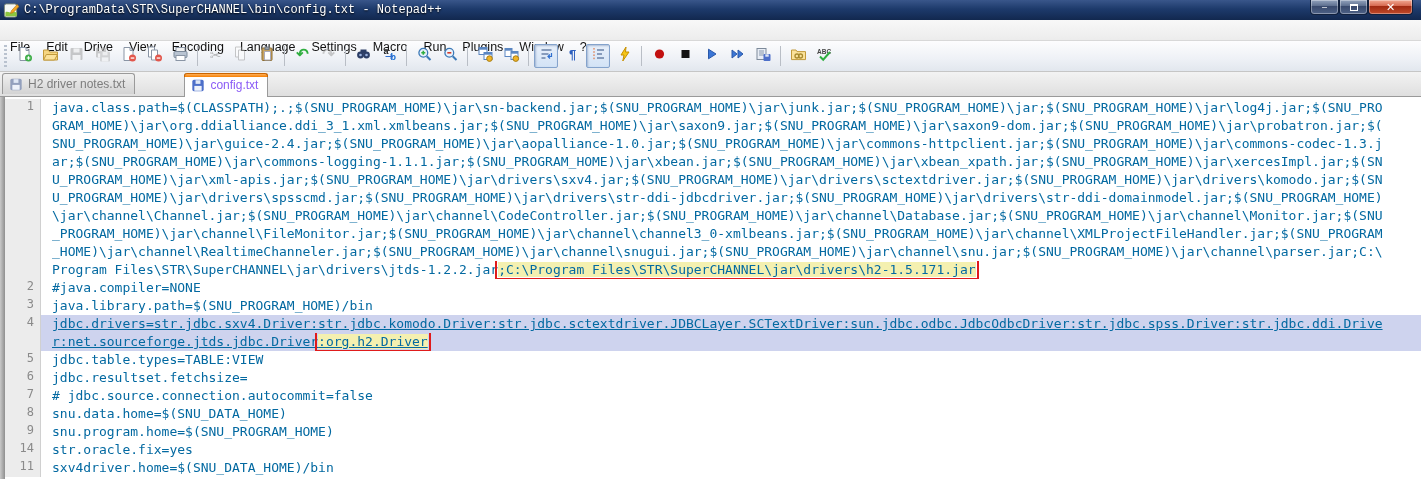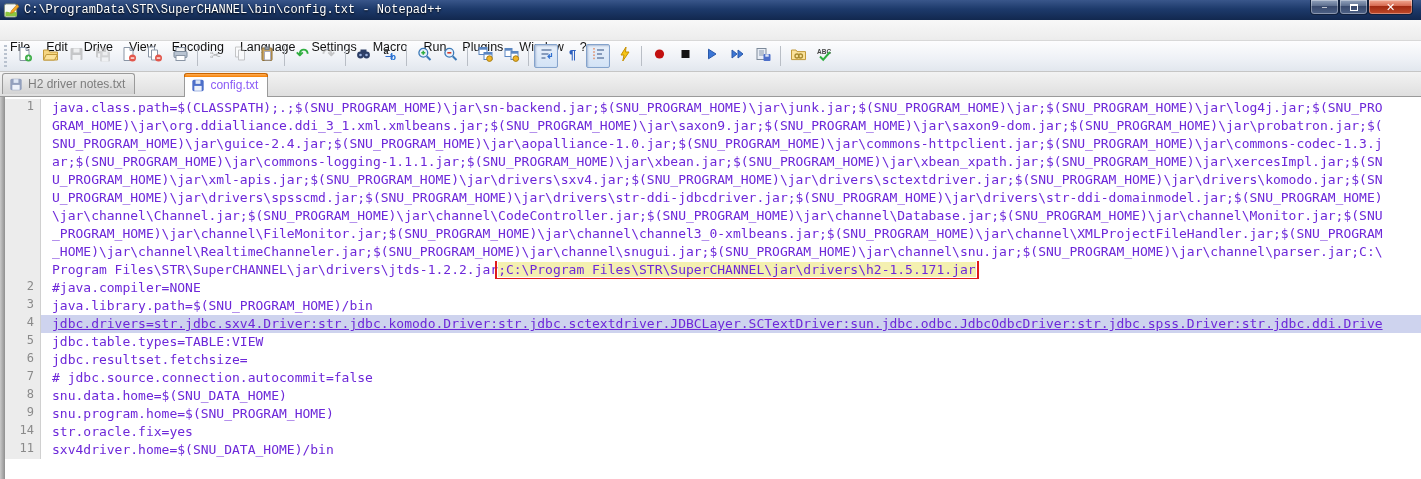--- a/index.html
+++ b/index.html
@@ -58,7 +58,7 @@
     font-family:"DejaVu Sans Mono", monospace; font-size:12px; color:#8a8a8a;
     background:#ececec; border-right:1px solid #d0d0d0; }
   .code { flex:1; font-family:"DejaVu Sans Mono", monospace; font-size:13px; line-height:18px;
-    white-space:pre; padding-left:11px; color:#6d28d9; overflow:hidden; }
+    white-space:pre; padding-left:11px; color:#0369a1; overflow:hidden; }
   .row.sel .code { background:#ced3ee;text-decoration:underline; }
   .hl { background:#f4f0b0; outline:2px solid #e01b1b; outline-offset:1px; }
 </style>

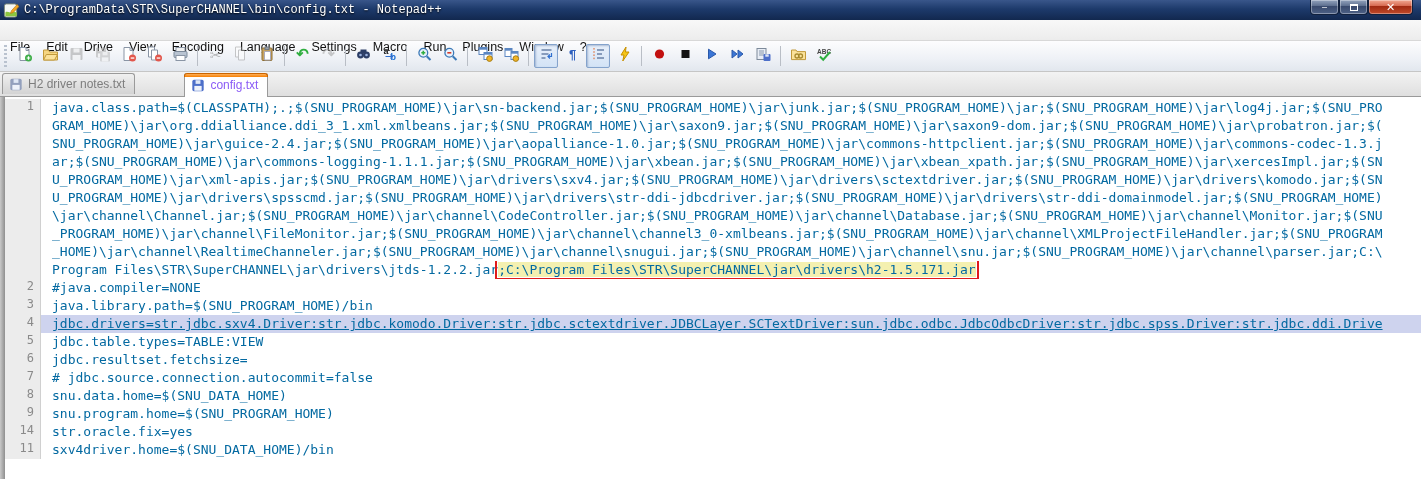--- a/index.html
+++ b/index.html
@@ -385,6 +385,10 @@
         <div class="ln">4</div>
         <div class="code"><span>jdbc.drivers=str.jdbc.sxv4.Driver:str.jdbc.komodo.Driver:str.jdbc.sctextdriver.JDBCLayer.SCTextDriver:sun.jdbc.odbc.JdbcOdbcDriver:str.jdbc.spss.Driver:str.jdbc.ddi.Drive</span></div>
       </div>
+      <div class="row sel">
+        <div class="ln"></div>
+        <div class="code"><span>r:net.sourceforge.jtds.jdbc.Driver</span><span class="hl">:org.h2.Driver</span></div>
+      </div>
       <div class="row">
         <div class="ln">5</div>
         <div class="code"><span>jdbc.table.types=TABLE:VIEW</span></div>

